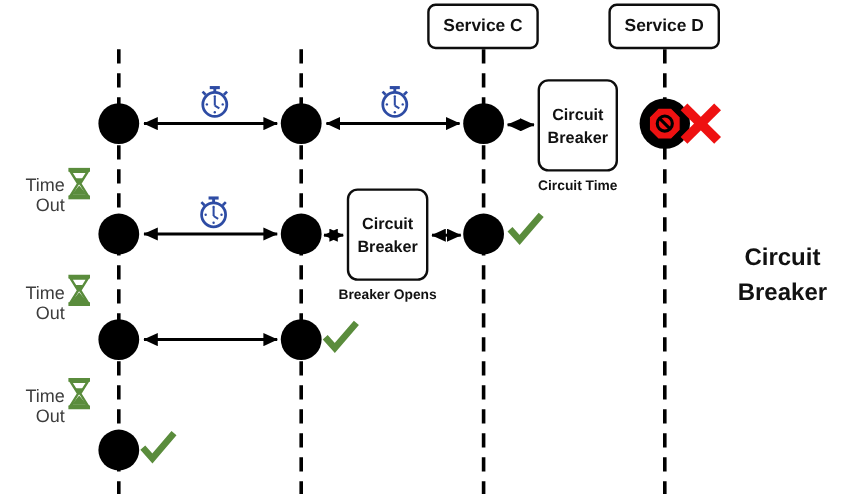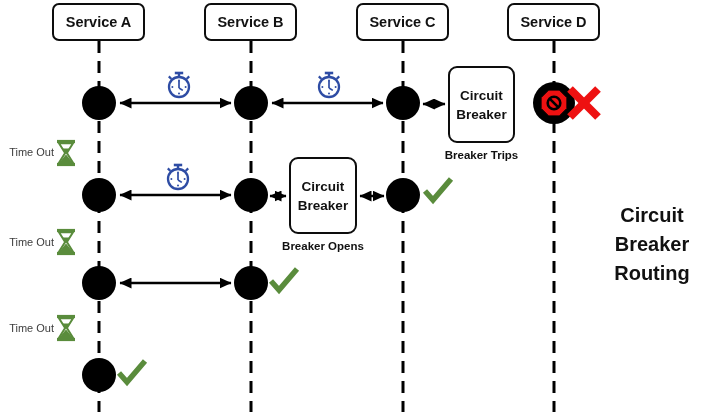--- a/index.html
+++ b/index.html
@@ -134,9 +134,6 @@
     <use href="#check" transform="translate(132,373)"></use>
   </svg>
 
-  <div class="service-box" style="left:52px;top:3px;">
-    <span>Service A</span>
-  </div>
   <div class="service-box" style="left:204px;top:3px;">
     <span>Service B</span>
   </div>

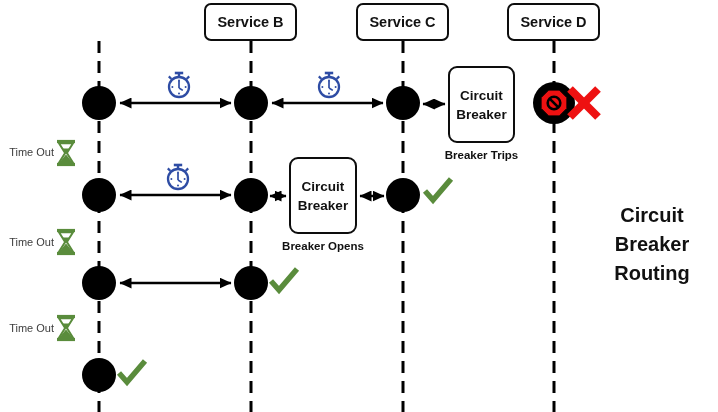--- a/index.html
+++ b/index.html
@@ -134,9 +134,6 @@
     <use href="#check" transform="translate(132,373)"></use>
   </svg>
 
-  <div class="service-box" style="left:204px;top:3px;">
-    <span>Service B</span>
-  </div>
   <div class="service-box" style="left:507px;top:3px;">
     <span>Service D</span>
   </div>

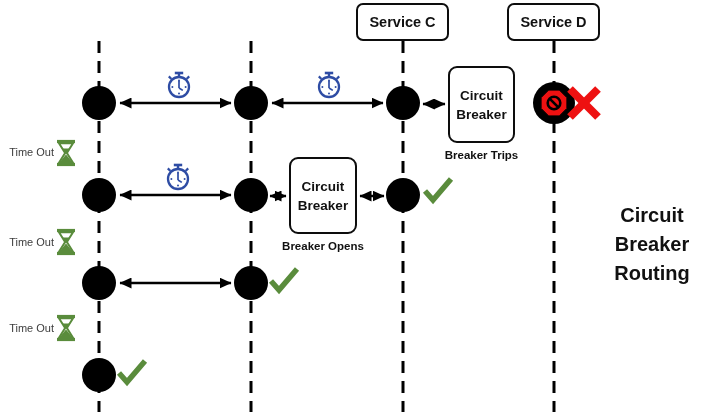--- a/index.html
+++ b/index.html
@@ -25,7 +25,7 @@
     position:absolute; font-weight:bold; font-size:11.5px; color:#111; text-align:center;
   }
   .timeout-label {
-    position:absolute; font-size:11px; color:#3d3d3d; width:50px; text-align:right;
+    position:absolute; font-size:15px; color:#3d3d3d; width:50px; text-align:right;
   }
   .title {
     position:absolute; left:596px; top:201px; width:112px; text-align:center;

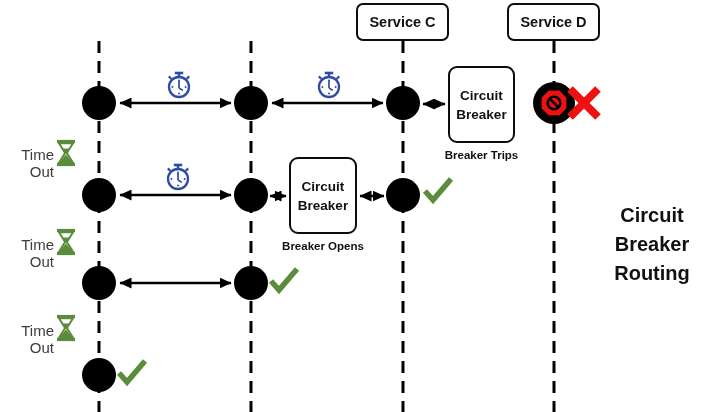--- a/index.html
+++ b/index.html
@@ -145,7 +145,7 @@
     <span>Circuit</span>
     <span>Breaker</span>
   </div>
-  <div class="caption" style="left:434px;top:149px;width:95px;">Breaker Trips</div>
+  <div class="caption" style="left:434px;top:149px;width:95px;">Circuit Time</div>
 
   <div class="breaker-box" style="left:289px;top:157px;width:68px;height:77px;">
     <span>Circuit</span>

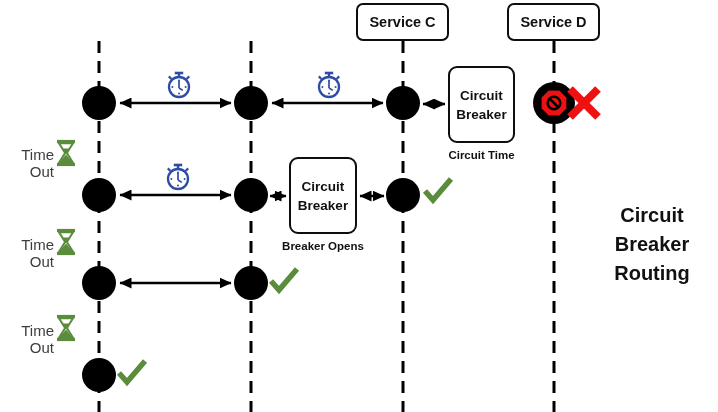--- a/index.html
+++ b/index.html
@@ -160,7 +160,6 @@
   <div class="title">
     <div>Circuit</div>
     <div>Breaker</div>
-    <div>Routing</div>
   </div>
 
 </div>

